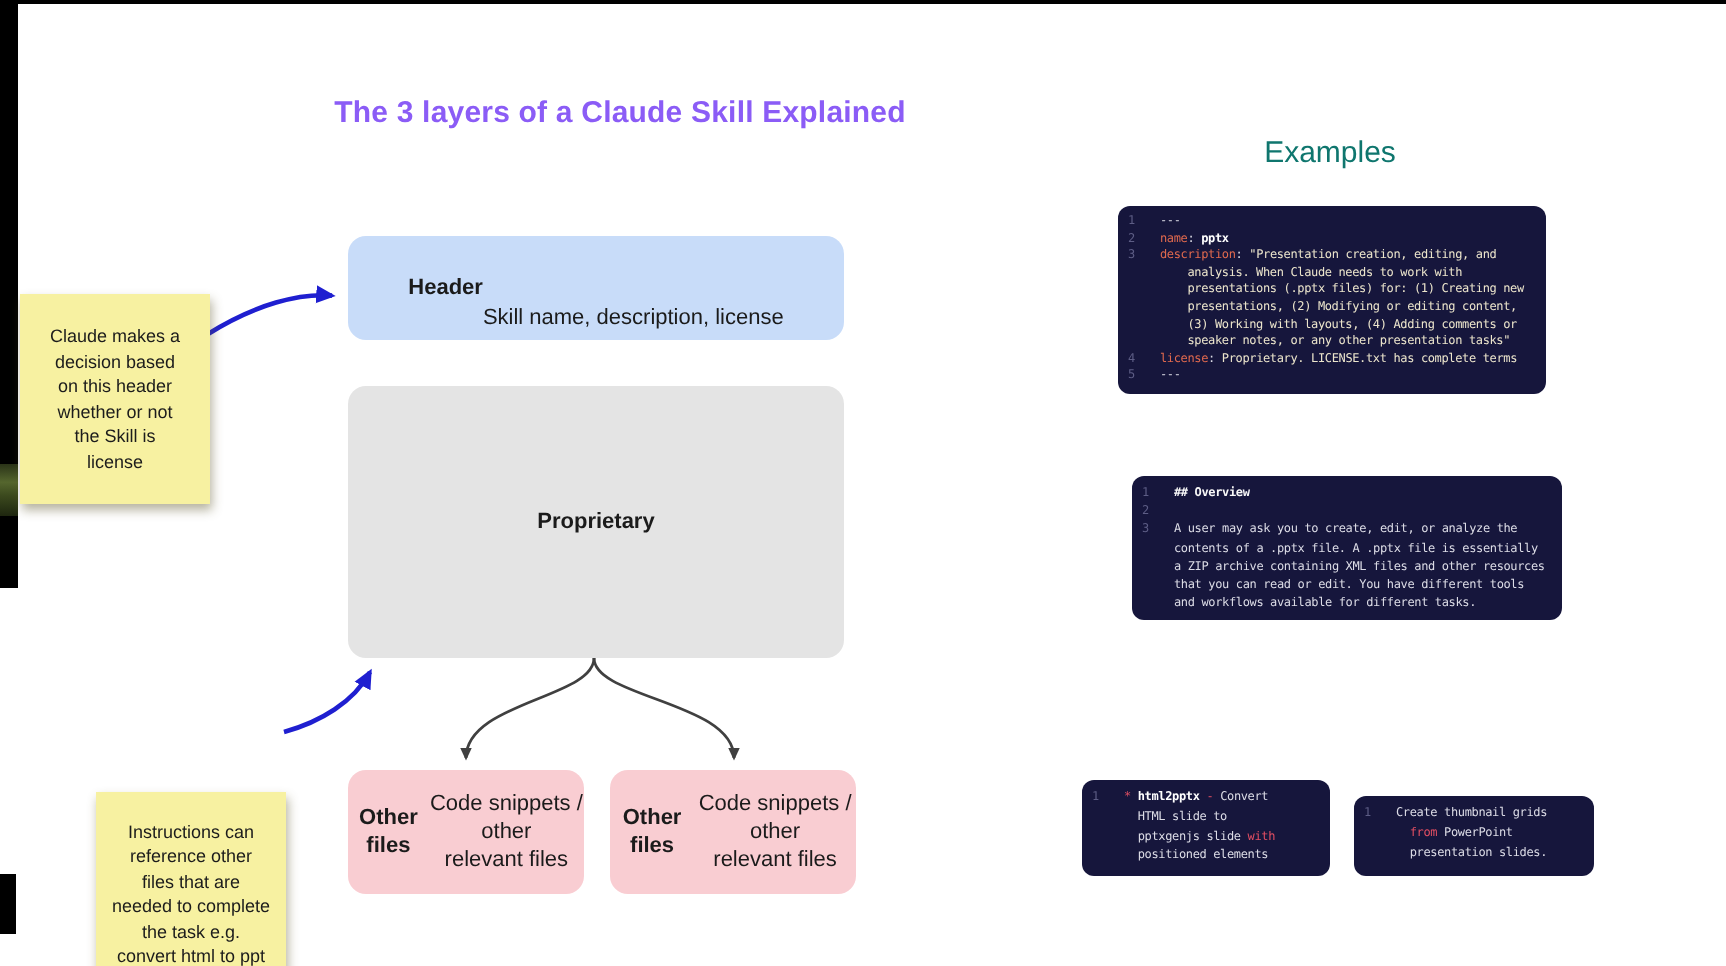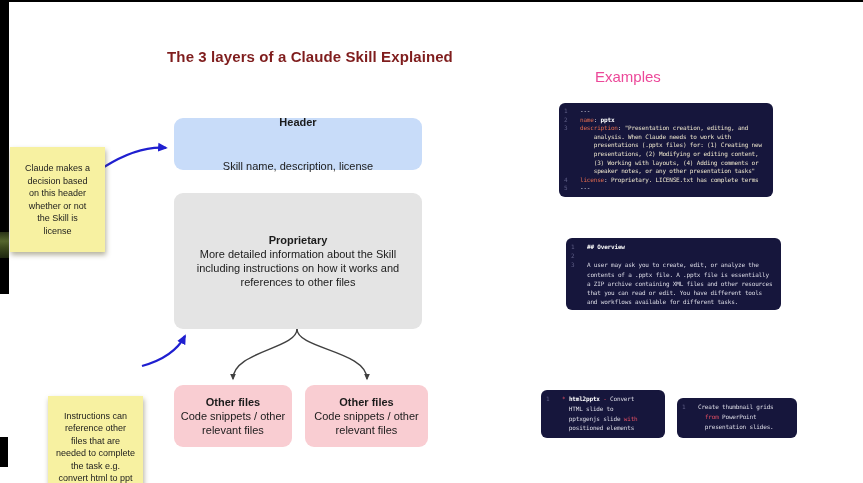--- a/index.html
+++ b/index.html
@@ -12,7 +12,7 @@
 
   
   .title{position:absolute;left:115px;top:48px;width:390px;text-align:center;
-         font-size:15px;font-weight:bold;letter-spacing:.1px;color:#7f1d1d;}
+         font-size:15px;font-weight:bold;letter-spacing:.1px;color:#8b5cf6;}
   .examples{position:absolute;left:595px;top:68px;width:140px;
             font-size:15px;font-weight:500;color:#ec4899;}
 

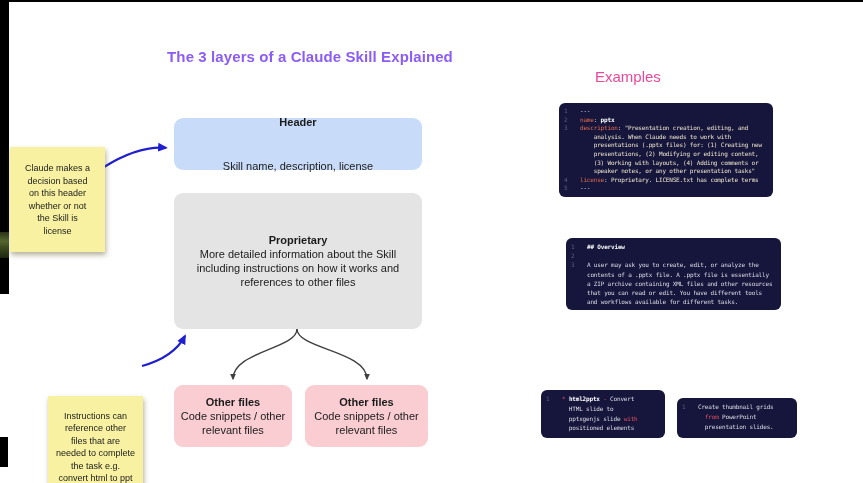--- a/index.html
+++ b/index.html
@@ -13,8 +13,8 @@
   
   .title{position:absolute;left:115px;top:48px;width:390px;text-align:center;
          font-size:15px;font-weight:bold;letter-spacing:.1px;color:#8b5cf6;}
-  .examples{position:absolute;left:595px;top:68px;width:140px;
-            font-size:15px;font-weight:500;color:#ec4899;}
+  .examples{position:absolute;left:595px;top:68px;width:140px;text-align:center;
+            font-size:15px;font-weight:500;color:#0f766e;}
 
   
   .box{position:absolute;border-radius:9px;display:flex;flex-direction:column;

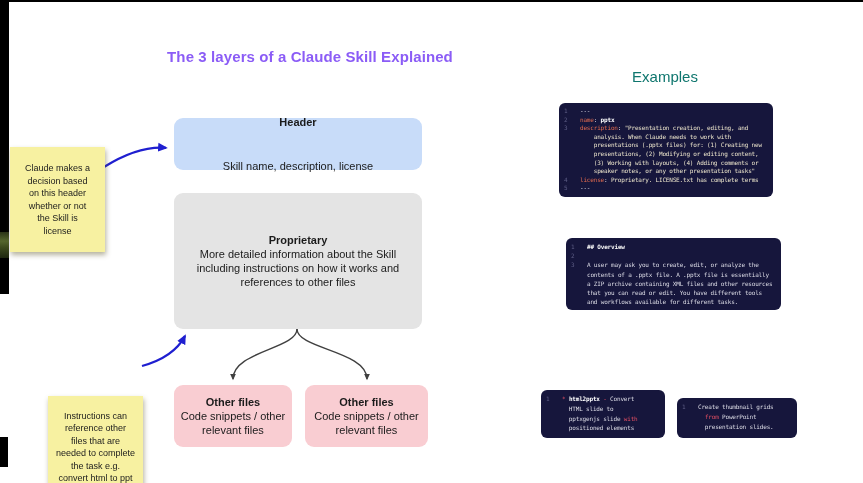--- a/index.html
+++ b/index.html
@@ -17,7 +17,7 @@
             font-size:15px;font-weight:500;color:#0f766e;}
 
   
-  .box{position:absolute;border-radius:9px;display:flex;flex-direction:column;
+  .box{position:absolute;border-radius:9px;display:flex;
        justify-content:center;align-items:center;text-align:center;}
   .box .bt{font-size:11px;font-weight:bold;line-height:14px;}
   .box .bs{font-size:11px;line-height:14px;white-space:pre-line;}

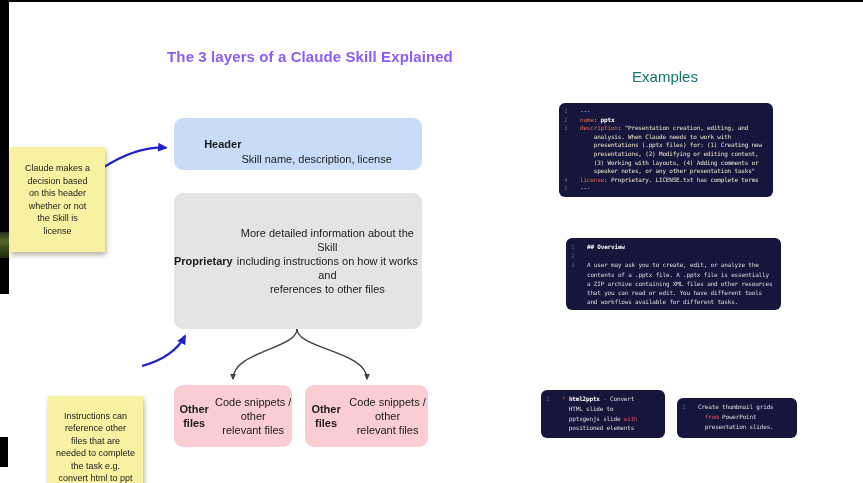--- a/index.html
+++ b/index.html
@@ -89,9 +89,6 @@
 
   <div class="box box-instructions">
     <div class="bt" style="white-space: pre-line;">Proprietary</div>
-    <div class="bs" style="white-space: pre-line;">More detailed information about the Skill
-including instructions on how it works and
-references to other files</div>
   </div>
 
   <div class="box box-files-left">

